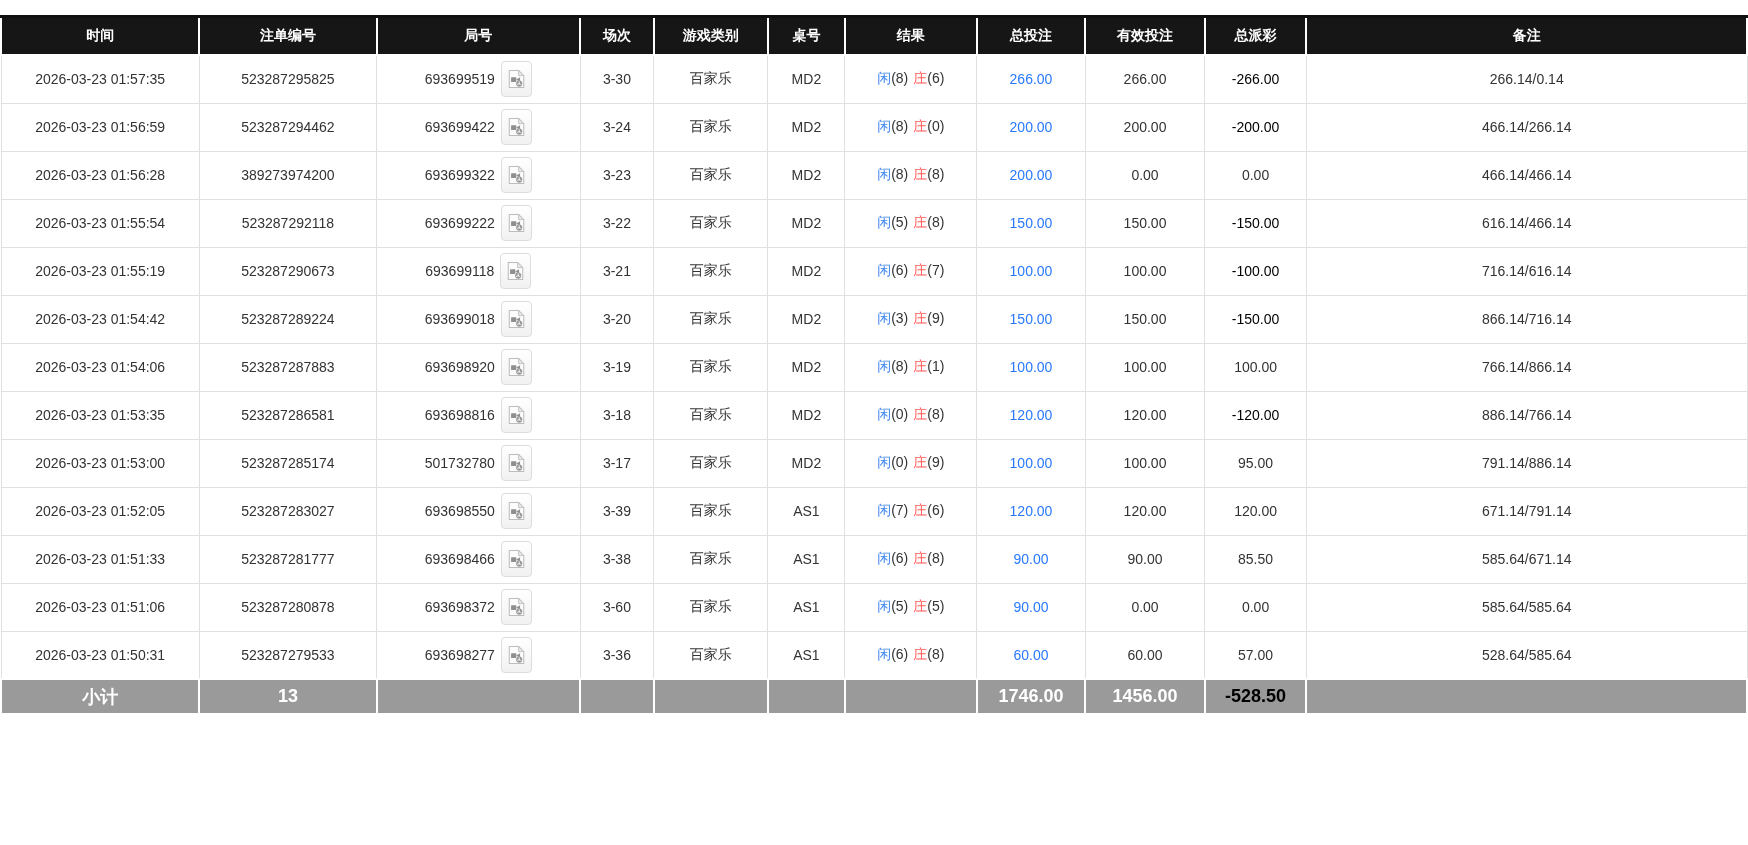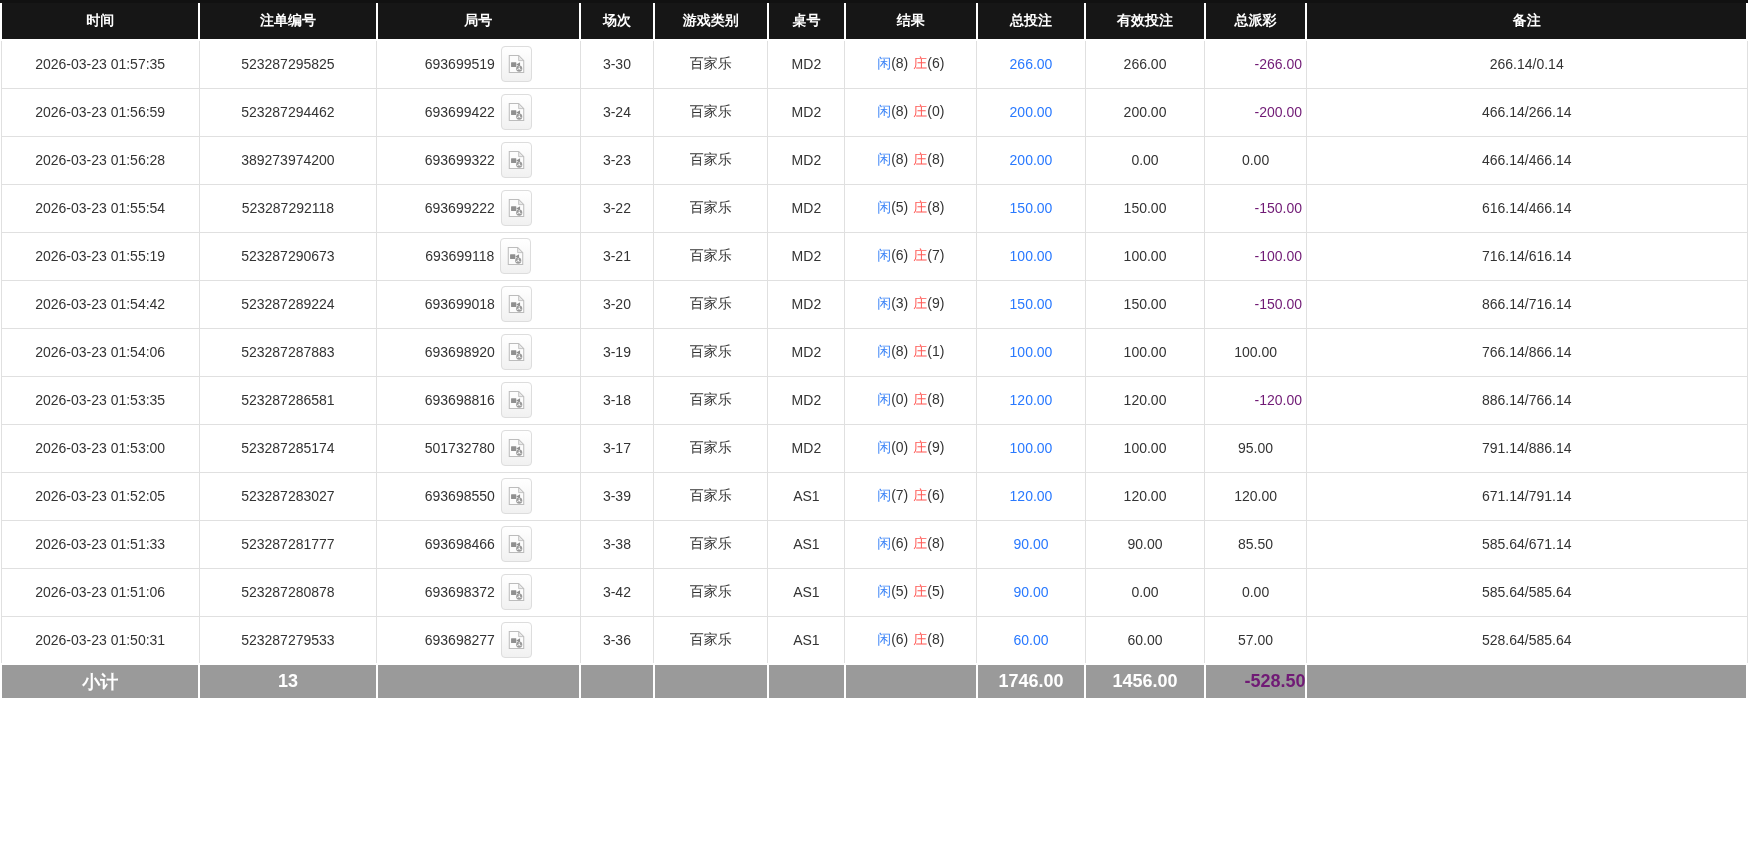--- a/index.html
+++ b/index.html
@@ -5,7 +5,7 @@
   * { margin:0; padding:0; box-sizing:border-box; }
   html,body { background:#fff; width:1748px; min-height:845px;
     font-family:"Liberation Sans", sans-serif; }
-  .page { }
+  .page { padding-top:15px; }
   table.bets { width:100%; table-layout:fixed; border-collapse:collapse;
     border-top:3px solid #111; font-size:14px; }
   thead th { background:#161616; color:#fff; font-weight:bold;

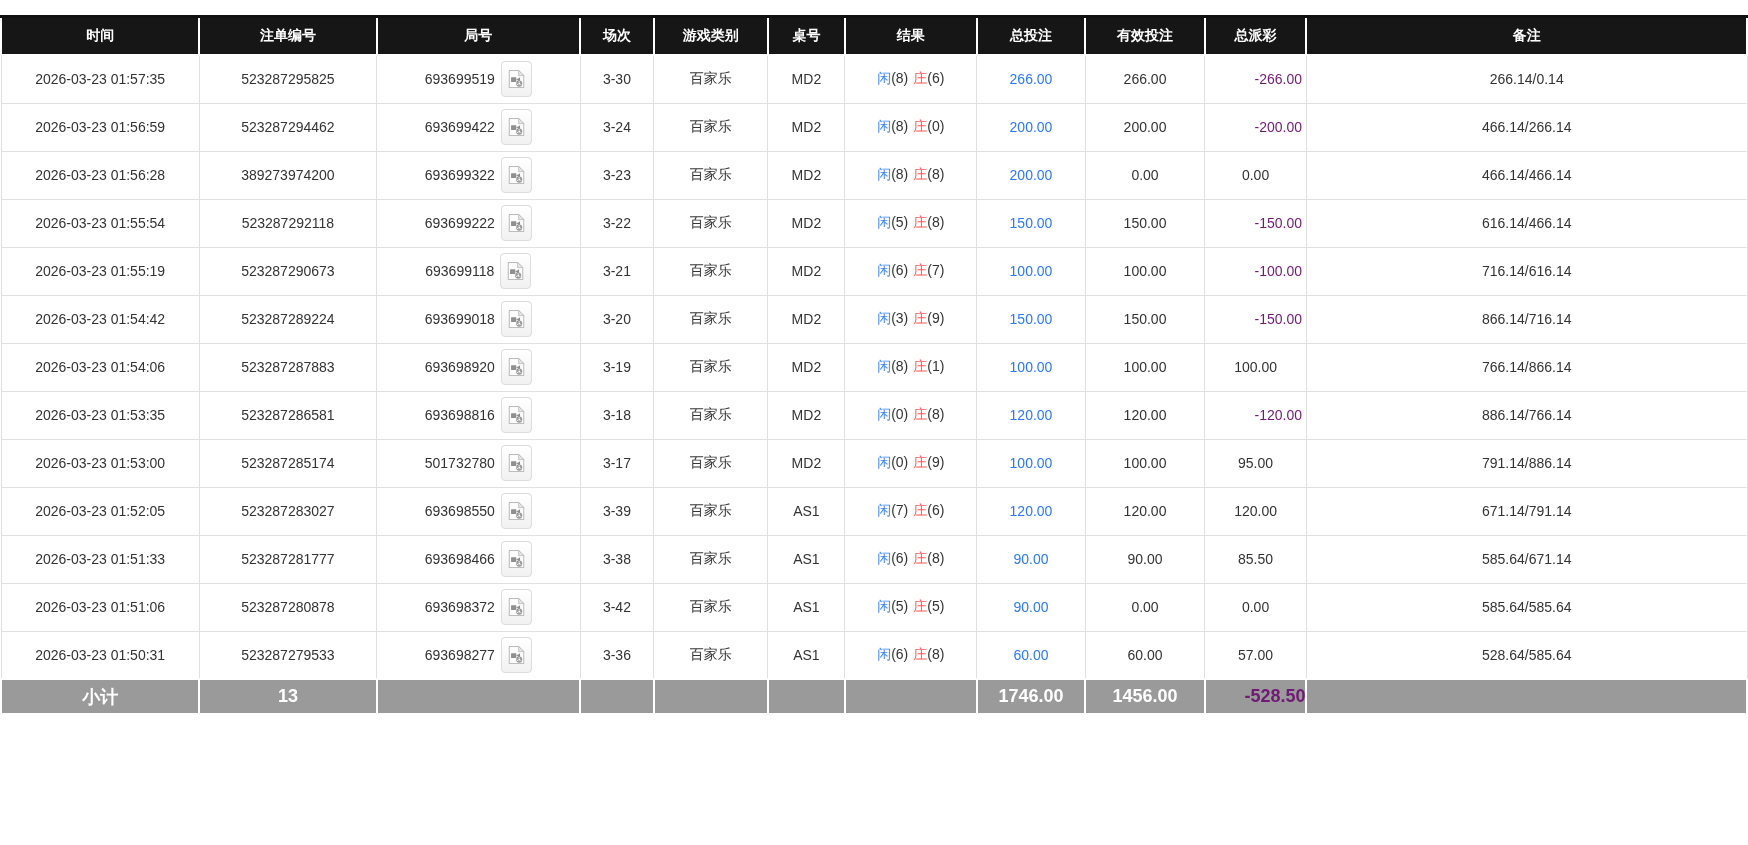--- a/index.html
+++ b/index.html
@@ -21,7 +21,7 @@
   .col-total_payout{width:5.8%} .col-remark{width:25.1%}
   
   td.total-bet { color:#2979ff; }
-  td.payout.neg, tfoot td.payout { color:#701a75;text-align:right; }
+  td.payout.neg, tfoot td.payout { color:#000000; }
   .player-label { color:#3d85f7; }
   .banker-label { color:#ff5b57; }
   .result-score { color:#333; }

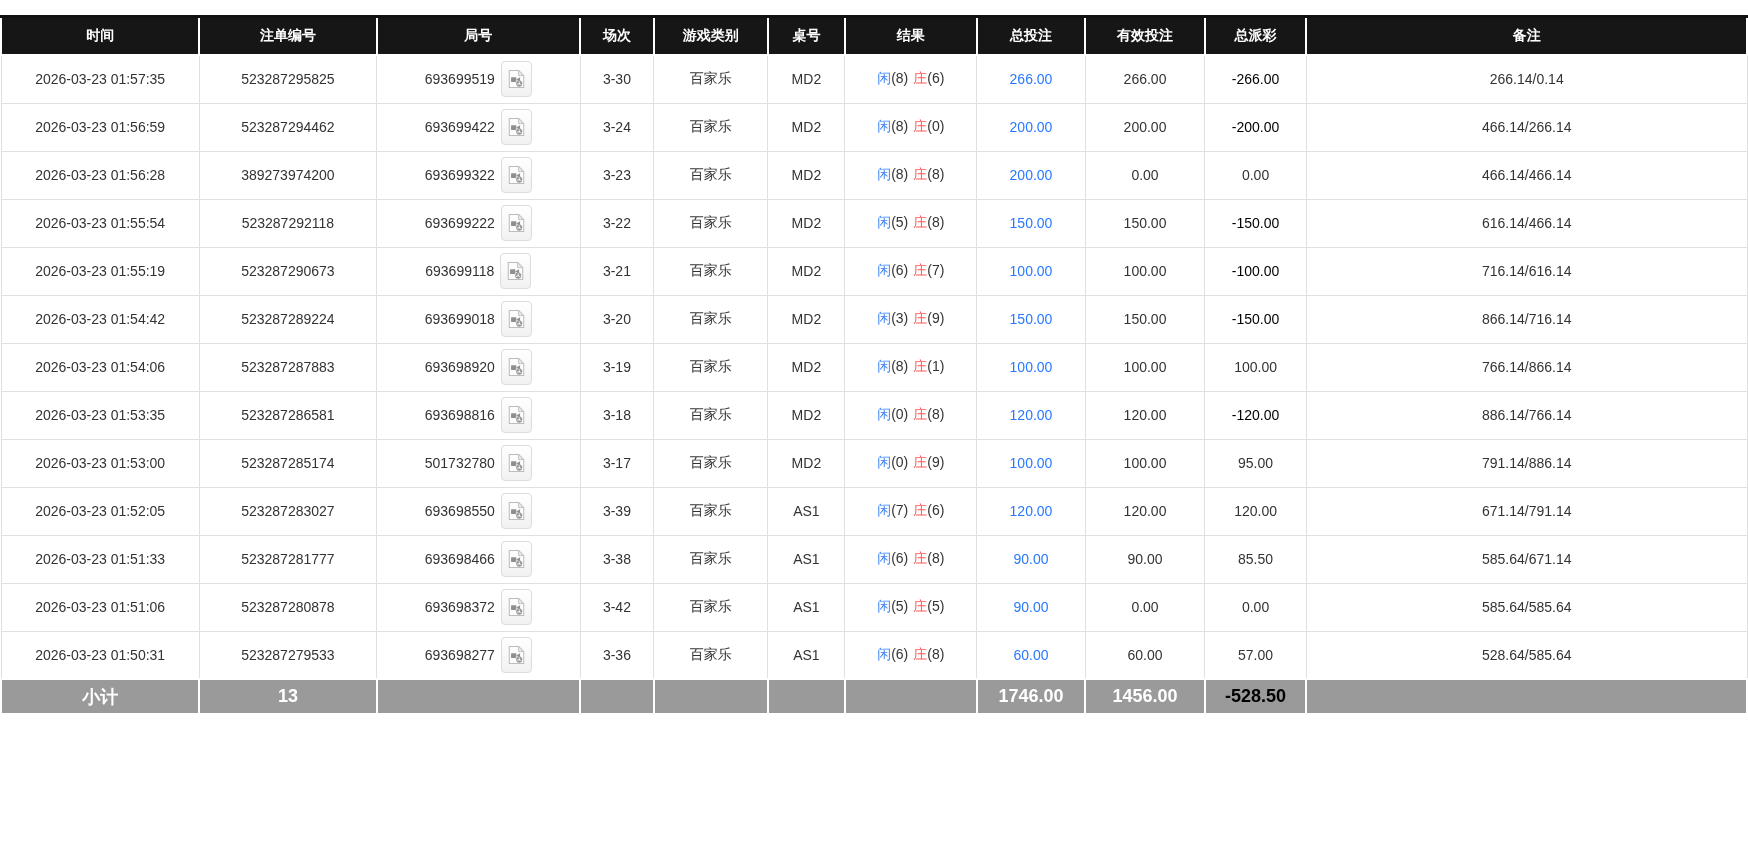--- a/index.html
+++ b/index.html
@@ -462,7 +462,7 @@
         </button>
       </span>
     </td>
-    <td class="col-session">3-42</td>
+    <td class="col-session">3-60</td>
     <td class="col-game_type">百家乐</td>
     <td class="col-table_no">AS1</td>
     <td class="col-result">

